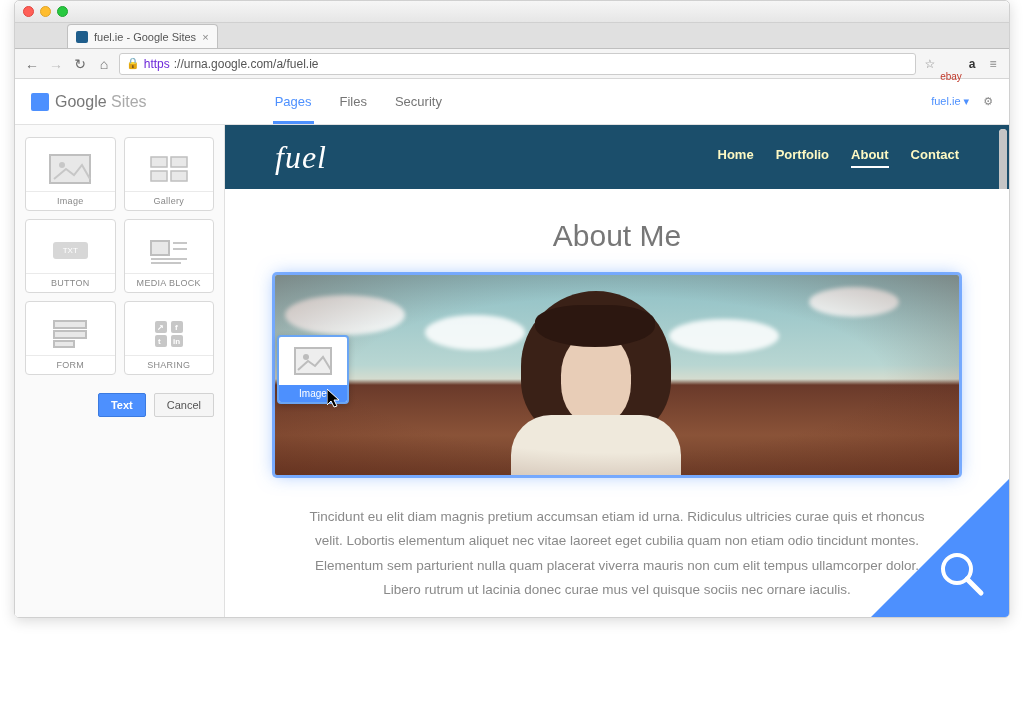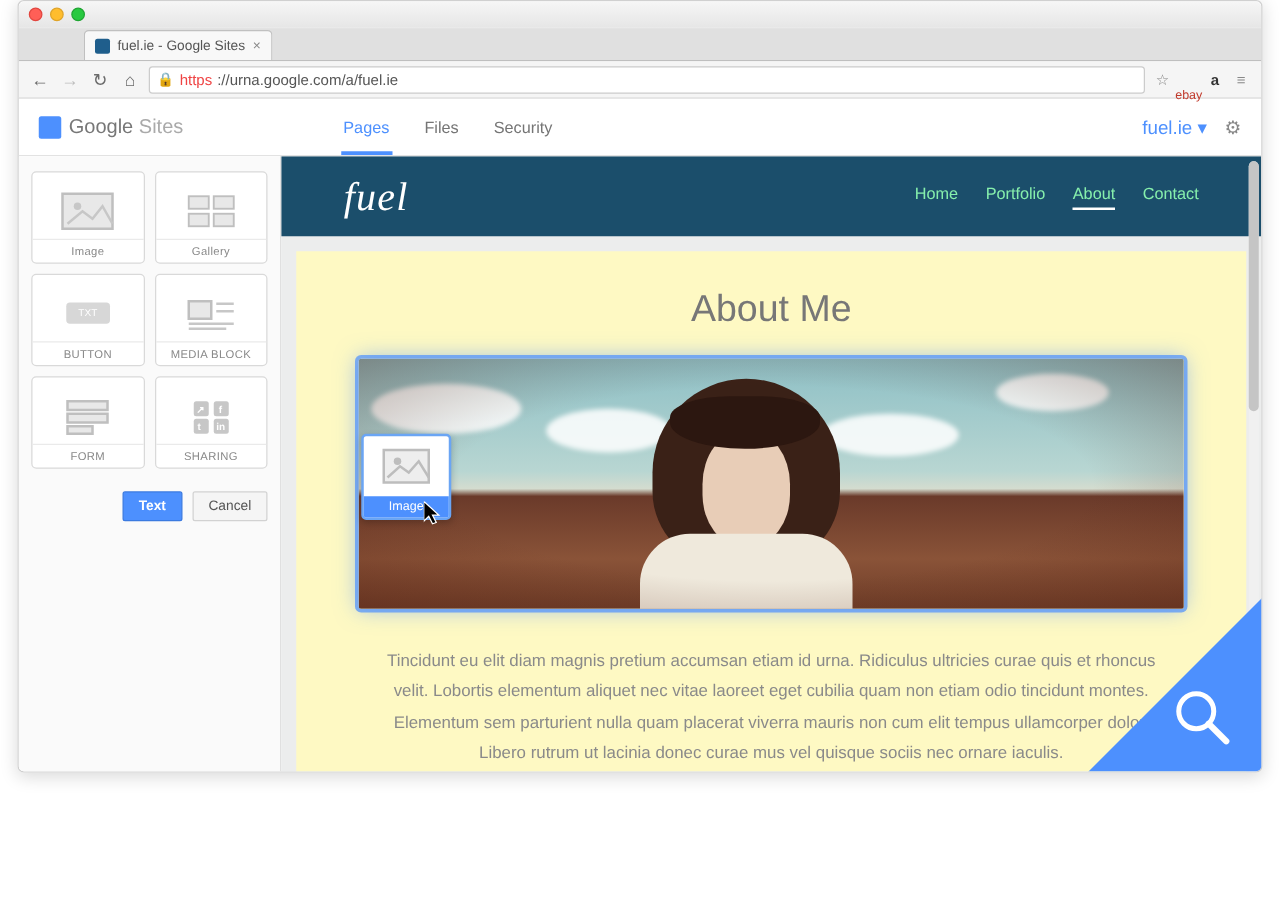--- a/index.html
+++ b/index.html
@@ -24,7 +24,7 @@
   .navbtn { width:18px; height:18px; display:flex; align-items:center; justify-content:center; color:#6b6b6b; font-size:14px; cursor:pointer;}
   .addr { flex:1; height:22px; border:1px solid #ccc; background:#fff; border-radius:3px; display:flex; align-items:center; padding:0 6px; gap:4px; font-size:12px; color:#333;}
   .lock{color:#2a9a3a;font-size:11px;}
-  .addr .https{color:#ef4444;}
+  .addr .https{color:#6d28d9;}
   .addr .rest{color:#555;}
   .tb-right{display:flex;gap:5px;align-items:center;}
   .ticon{width:16px;height:16px;display:flex;align-items:center;justify-content:center;color:#888;font-size:12px;}

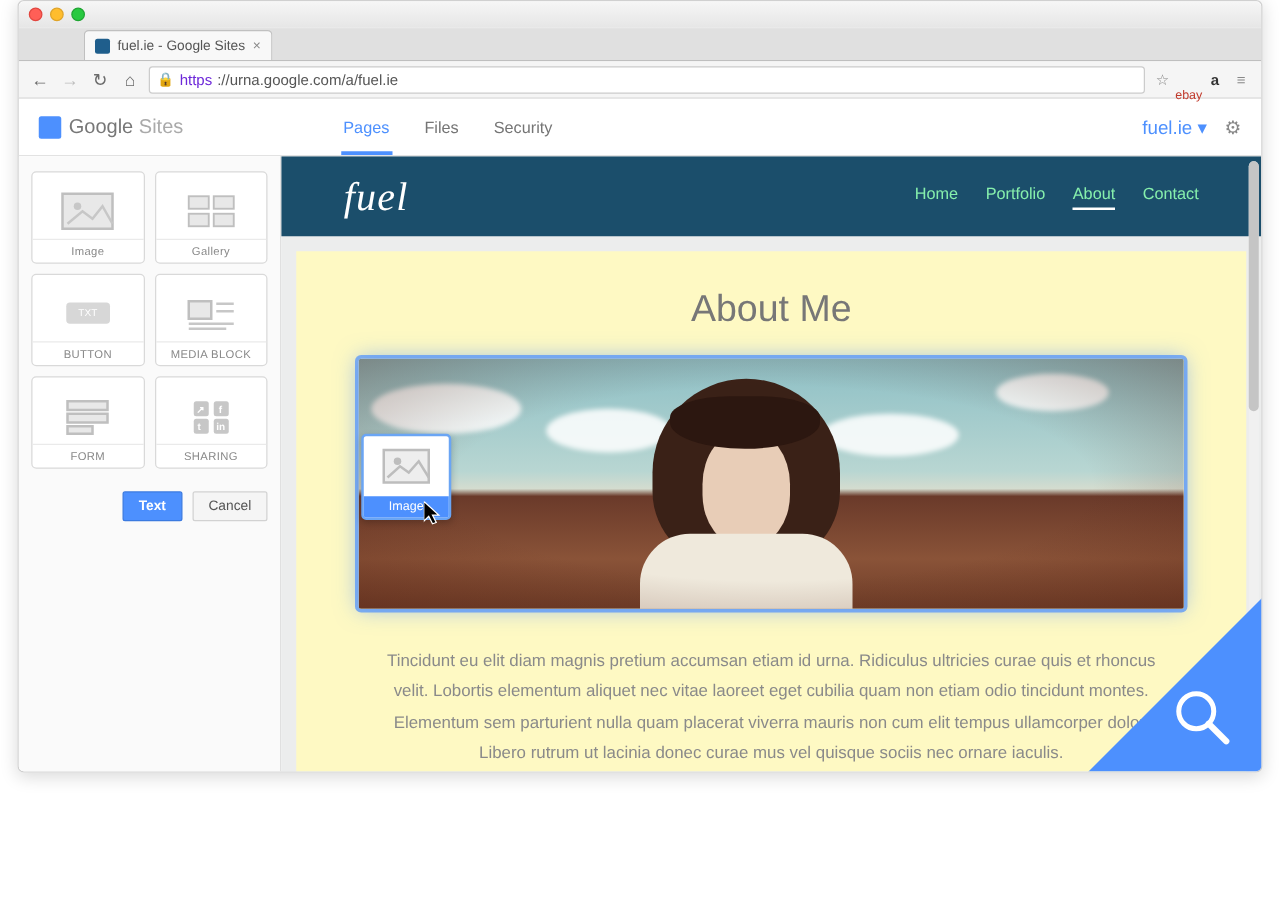--- a/index.html
+++ b/index.html
@@ -41,7 +41,7 @@
   .gs-tab{font-size:13px;color:#757575;padding:14px 2px;position:relative;cursor:pointer;}
   .gs-tab.active{color:#4d90fe;}
   .gs-tab.active::after{content:"";position:absolute;left:0;right:0;bottom:-1px;height:3px;background:#4d90fe;}
-  .gs-right{margin-left:auto;display:flex;gap:14px;color:#4d90fe;font-size:15px;}
+  .gs-right{margin-left:auto;display:flex;gap:14px;color:#4d90fe;font-size:11px;}
   .gear{color:#888;}
 
   .gs-body{display:flex;height:540px;background:#fff;}

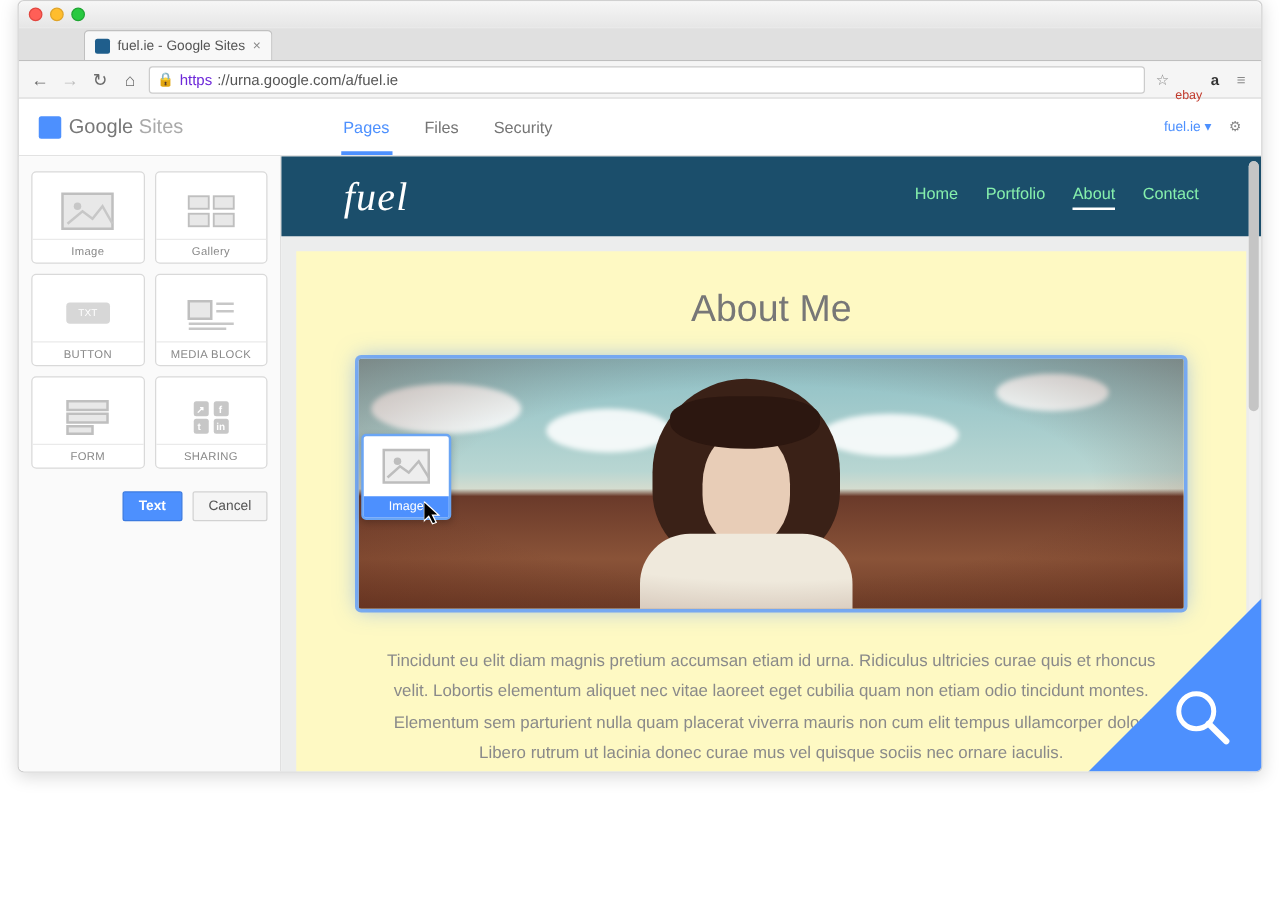--- a/index.html
+++ b/index.html
@@ -61,7 +61,7 @@
   .site-hero{background:#1b4e6b;height:64px;display:flex;align-items:center;padding:0 50px;color:#fff;}
   .site-brand{font-family:'Georgia',serif;font-size:32px;font-style:italic;letter-spacing:1px;}
   .site-nav{margin-left:auto;display:flex;gap:22px;font-size:13px;}
-  .site-nav a{color:#86efac;text-decoration:none;padding-bottom:4px;cursor:pointer;}
+  .site-nav a{color:#fef9c3;text-decoration:none;padding-bottom:4px;cursor:pointer;font-weight:bold;}
   .site-nav a.active{border-bottom:2px solid #fff;}
 
   .page-content{background:#fef9c3;margin:12px;min-height:476px;padding:0 50px 30px;text-align:center;position:relative;}

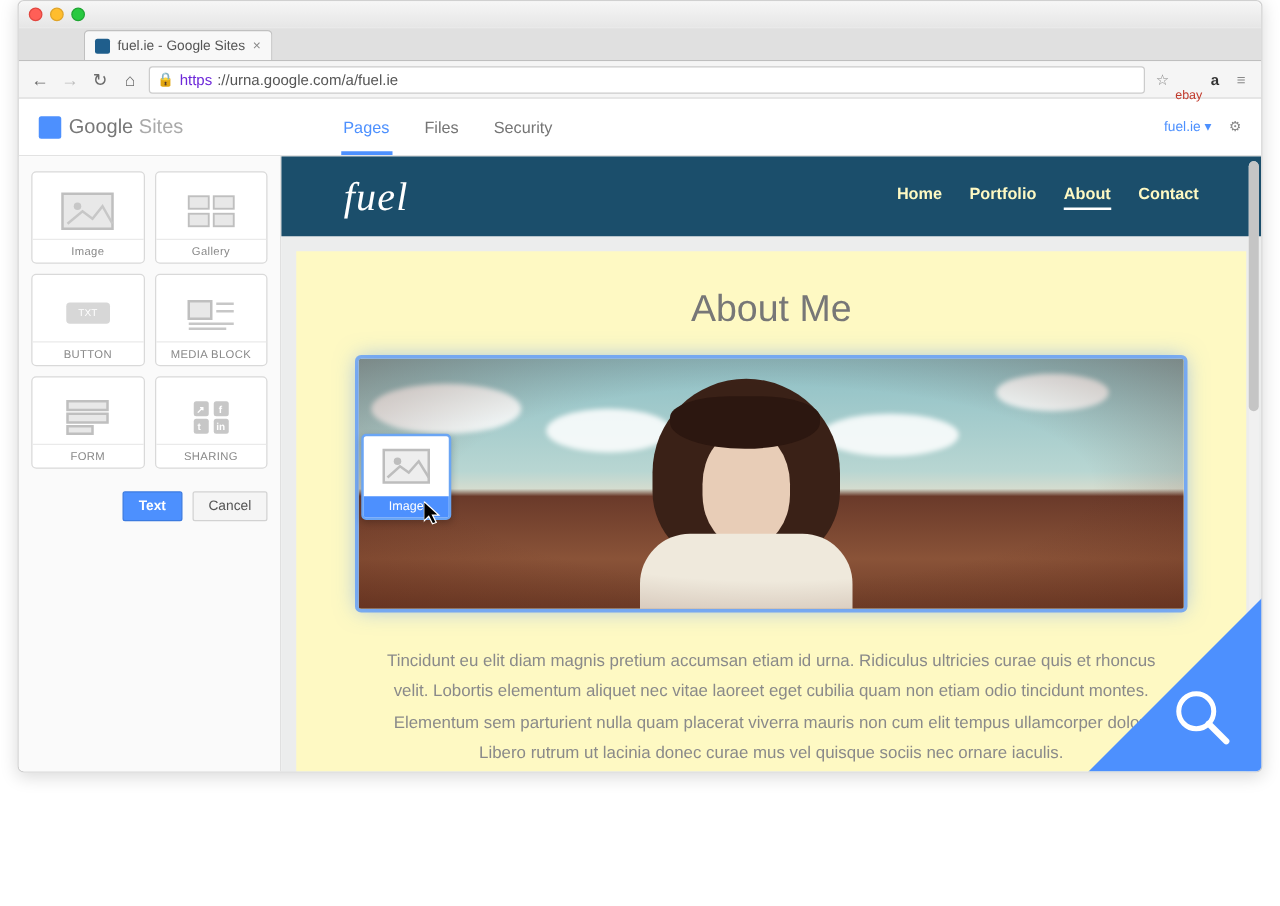--- a/index.html
+++ b/index.html
@@ -64,7 +64,7 @@
   .site-nav a{color:#fef9c3;text-decoration:none;padding-bottom:4px;cursor:pointer;font-weight:bold;}
   .site-nav a.active{border-bottom:2px solid #fff;}
 
-  .page-content{background:#fef9c3;margin:12px;min-height:476px;padding:0 50px 30px;text-align:center;position:relative;}
+  .page-content{background:#ffffff;margin:0;min-height:476px;padding:0 50px 30px;text-align:center;position:relative;}
   .page-title{font-size:30px;color:#777;font-weight:300;padding:30px 0 22px;}
 
   .image-block{height:200px;border-radius:2px;position:relative;margin:0 auto;overflow:hidden;box-shadow:0 0 0 3px rgba(77,144,254,0.7),0 0 18px rgba(77,144,254,0.55);}

